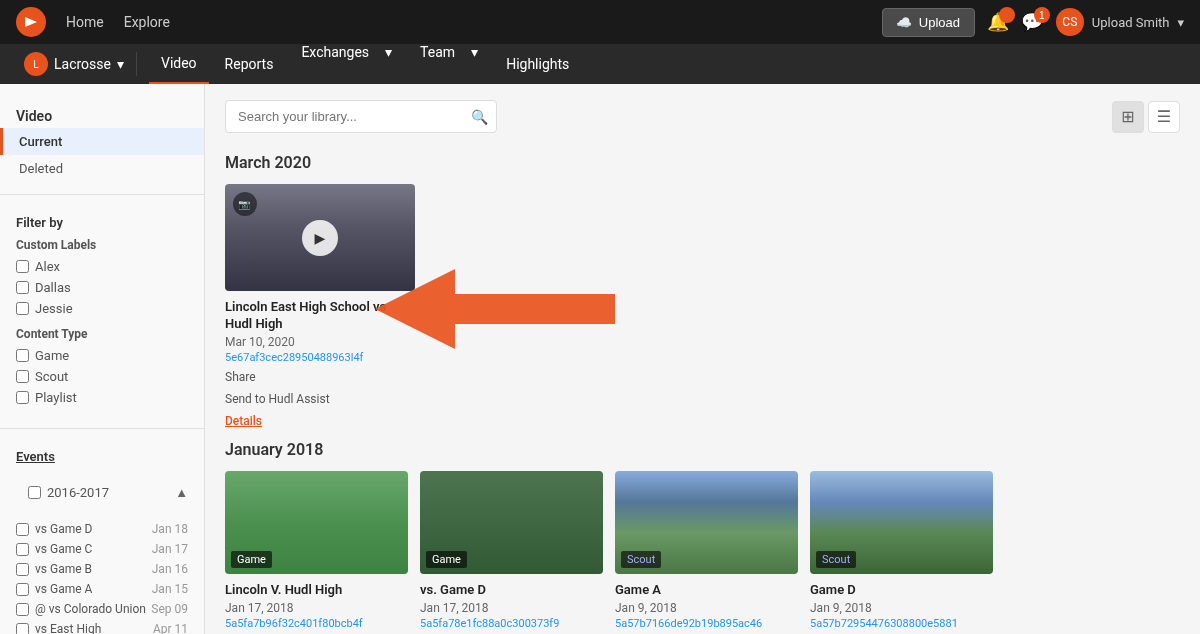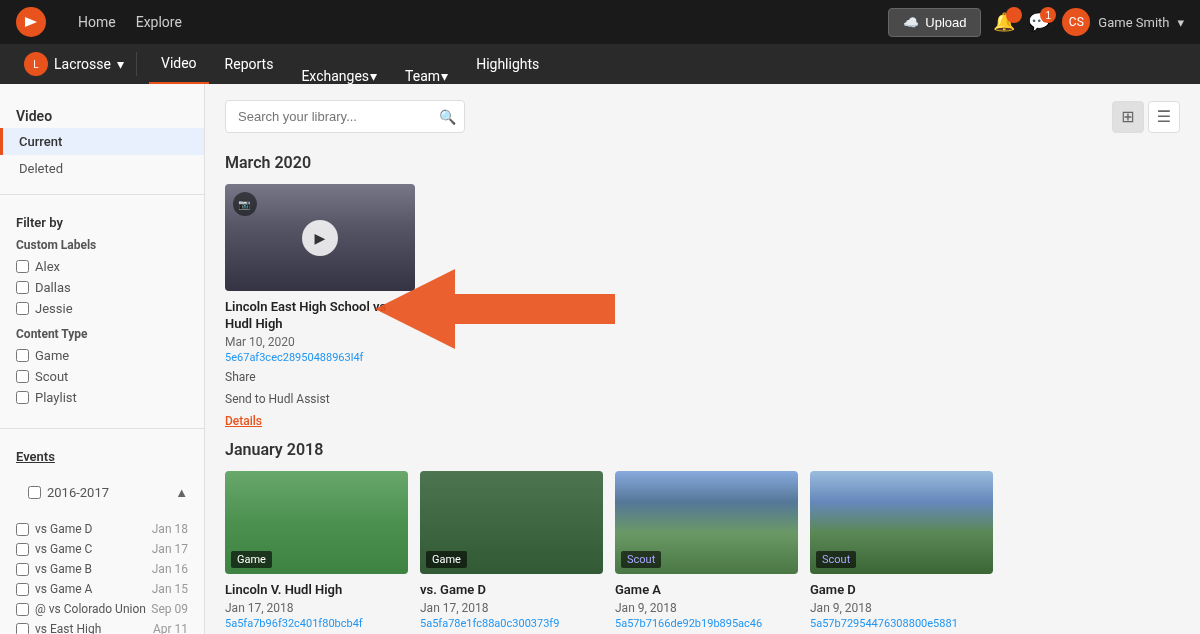--- a/index.html
+++ b/index.html
@@ -12,7 +12,7 @@
       display: flex;
       align-items: center;
       padding: 0 16px;
-      gap: 32px;
+      gap: 20px;
       position: fixed;
       top: 0; left: 0; right: 0;
       z-index: 100;

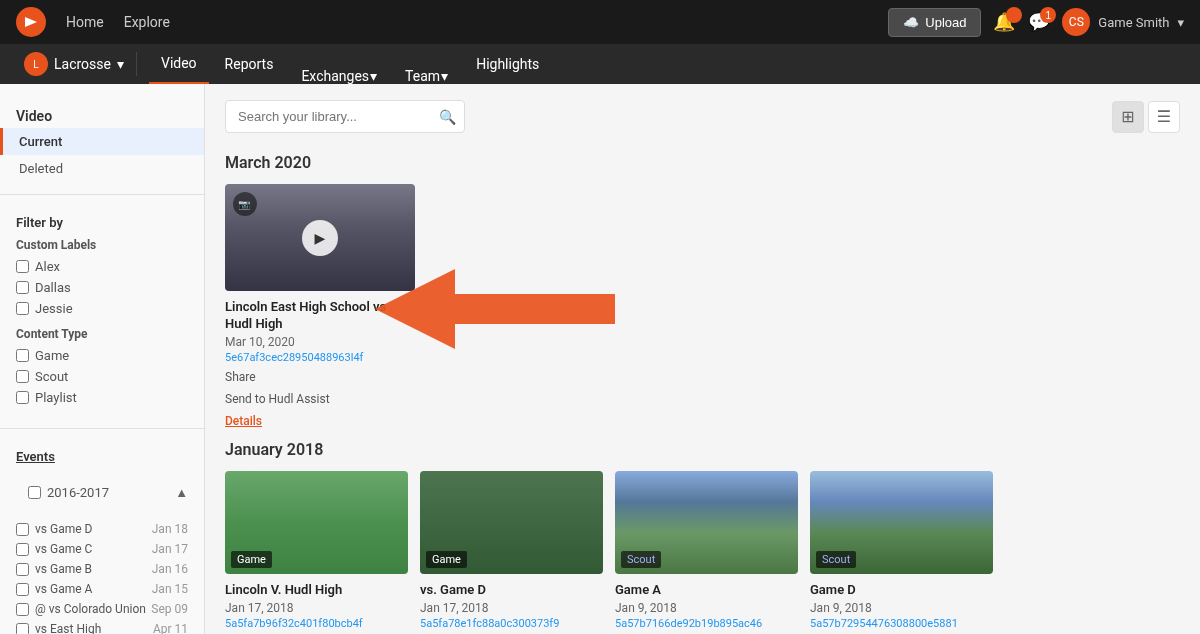--- a/index.html
+++ b/index.html
@@ -326,7 +326,7 @@
       <div class="user-avatar">
         <span>CS</span>
       </div>
-      <span>Game Smith</span>
+      <span>Upload Smith</span>
       <span>▾</span>
     </div>
   </div>

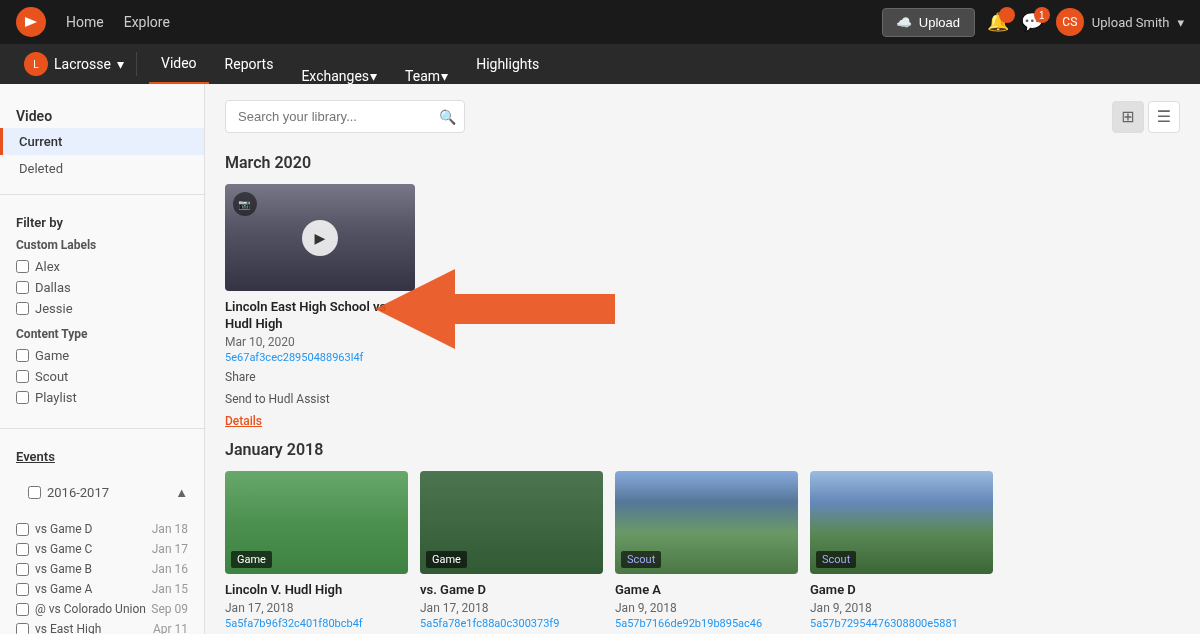--- a/index.html
+++ b/index.html
@@ -100,7 +100,7 @@
       display: flex; align-items: center;
     }
     .sec-nav-link.active { color: white; border-bottom: 2px solid #e8531d; }
-    .sec-nav-link-with-arrow { display: flex; align-items: flex-end; gap: 1px; }
+    .sec-nav-link-with-arrow { display: flex; align-items: flex-start; gap: 16px; }
 
     
     .layout {

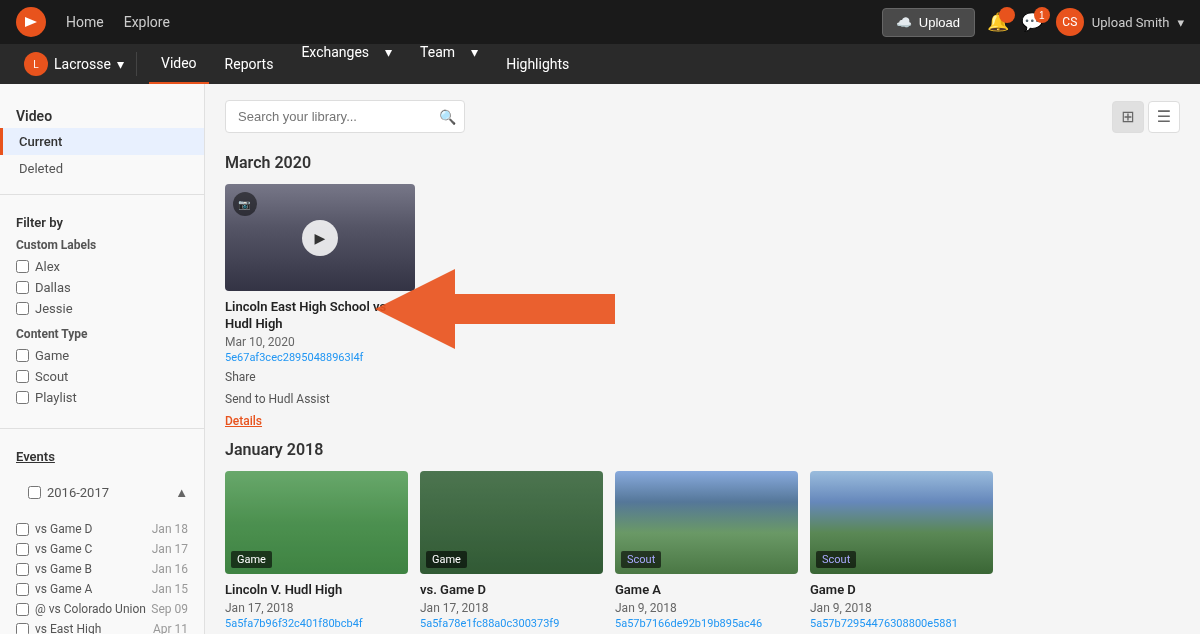--- a/index.html
+++ b/index.html
@@ -180,7 +180,7 @@
     }
     .search-input-wrap {
       position: relative;
-      width: 240px;
+      width: 272px;
     }
     .search-input {
       width: 100%;

